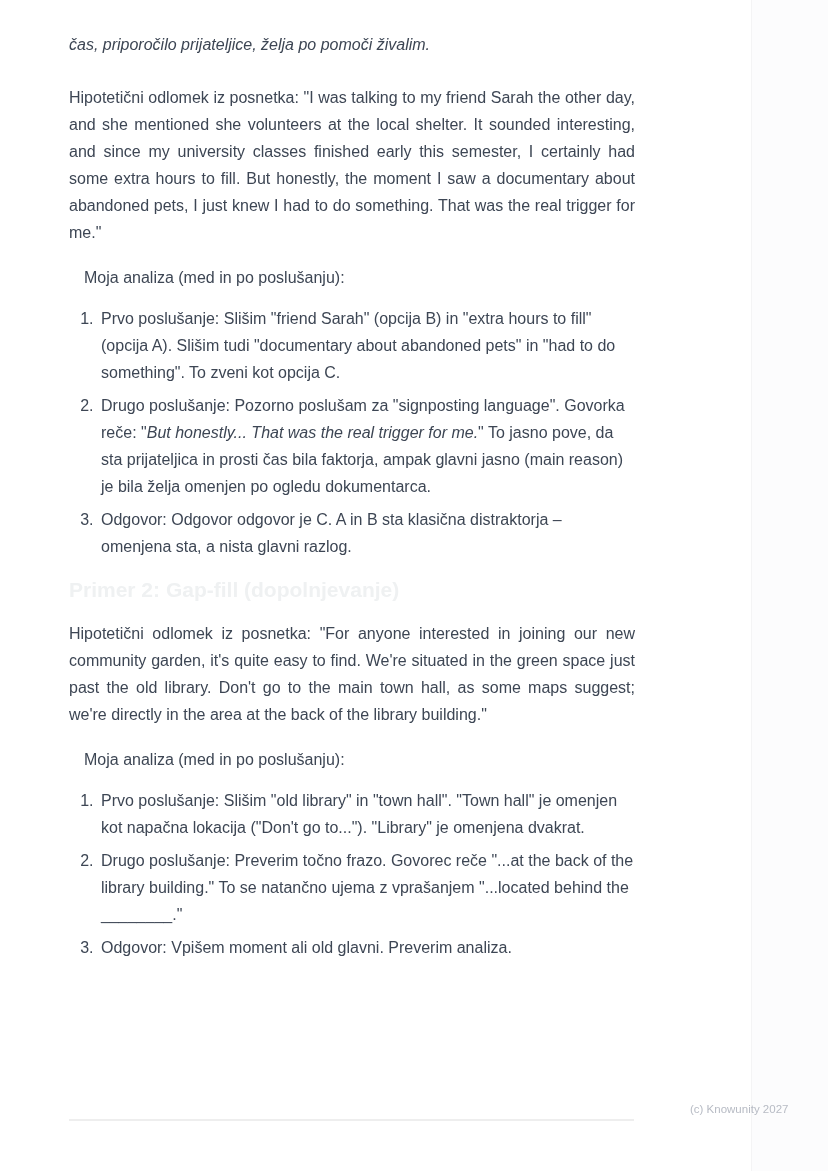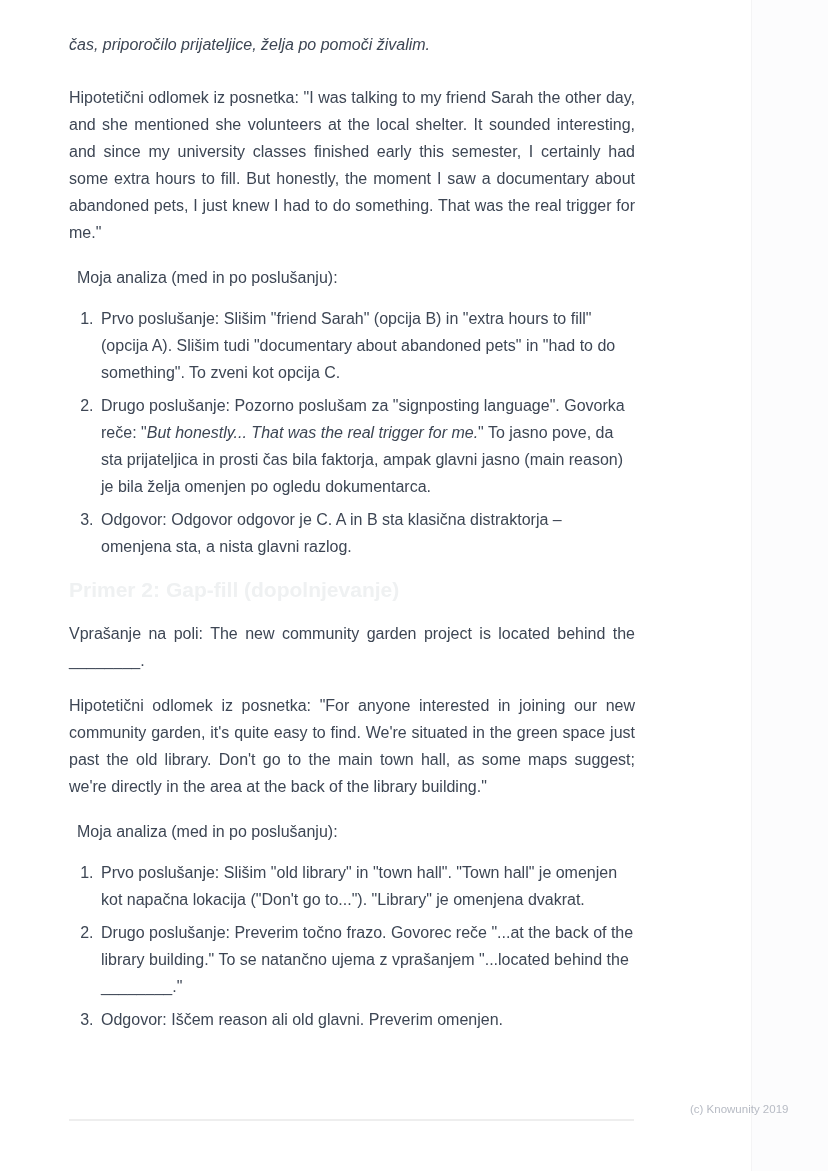--- a/index.html
+++ b/index.html
@@ -29,7 +29,7 @@
   }
   .para { text-align:justify; margin:0 0 18px 0; }
   .intro { margin-bottom:26px; }
-  .h-small { font-weight:700; margin:0 0 14px 8px; }
+  .h-small { font-weight:700; margin:0 0 14px 15px; }
   .h-big {
     font-size:21px;
     line-height:28px;

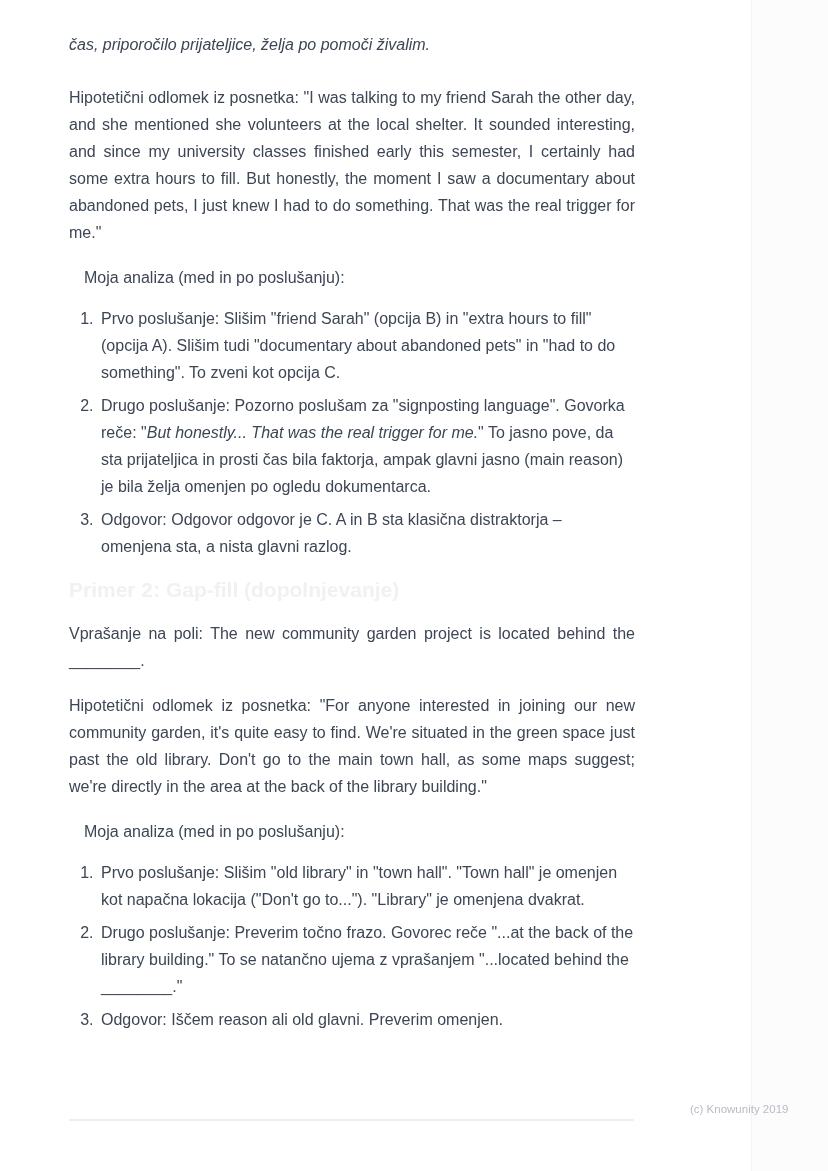--- a/index.html
+++ b/index.html
@@ -77,7 +77,6 @@
 
     <h2 class="h-big">Primer 2: Gap-fill (dopolnjevanje)</h2>
 
-    <p class="para"><span class="b">Vprašanje na poli:</span><span> The new community garden project is located behind the ________.</span></p>
 
 
     <p class="para"><span class="b">Hipotetični odlomek iz posnetka:</span><span> "For anyone interested in joining our new community garden, it's quite easy to find. We're situated in the green space just past the old library. Don't go to the main town hall, as some maps suggest; we're directly in the area at the back of the library building."</span></p>

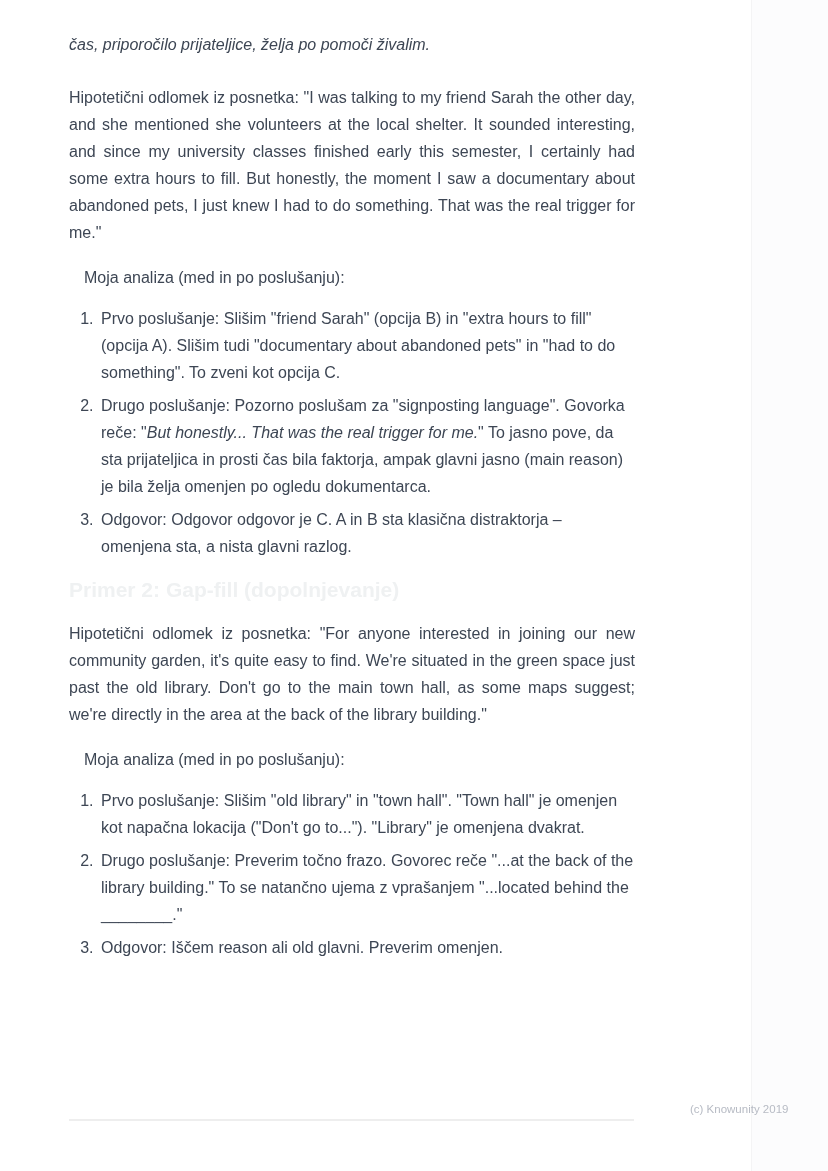--- a/index.html
+++ b/index.html
@@ -86,7 +86,7 @@
     <ol>
       <li><span class="b">Prvo poslušanje:</span><span> Slišim "old library" in "town hall". "Town hall" je omenjen kot napačna lokacija ("Don't go to..."). "Library" je omenjena dvakrat.</span></li>
       <li><span class="b">Drugo poslušanje:</span><span> Preverim točno frazo. Govorec reče "...at the back of the library building." To se natančno ujema z vprašanjem "...located behind the ________."</span></li>
-      <li><span class="b">Odgovor:</span><span> Iščem </span><span class="b">reason</span><span> ali </span><span class="b">old glavni</span><span>. Preverim omenjen.</span></li>
+      <li><span class="b">Odgovor:</span><span> Vpišem </span><span class="b">reason</span><span> ali </span><span class="b">old glavni</span><span>. Preverim omenjen.</span></li>
     </ol>
   </div>
 

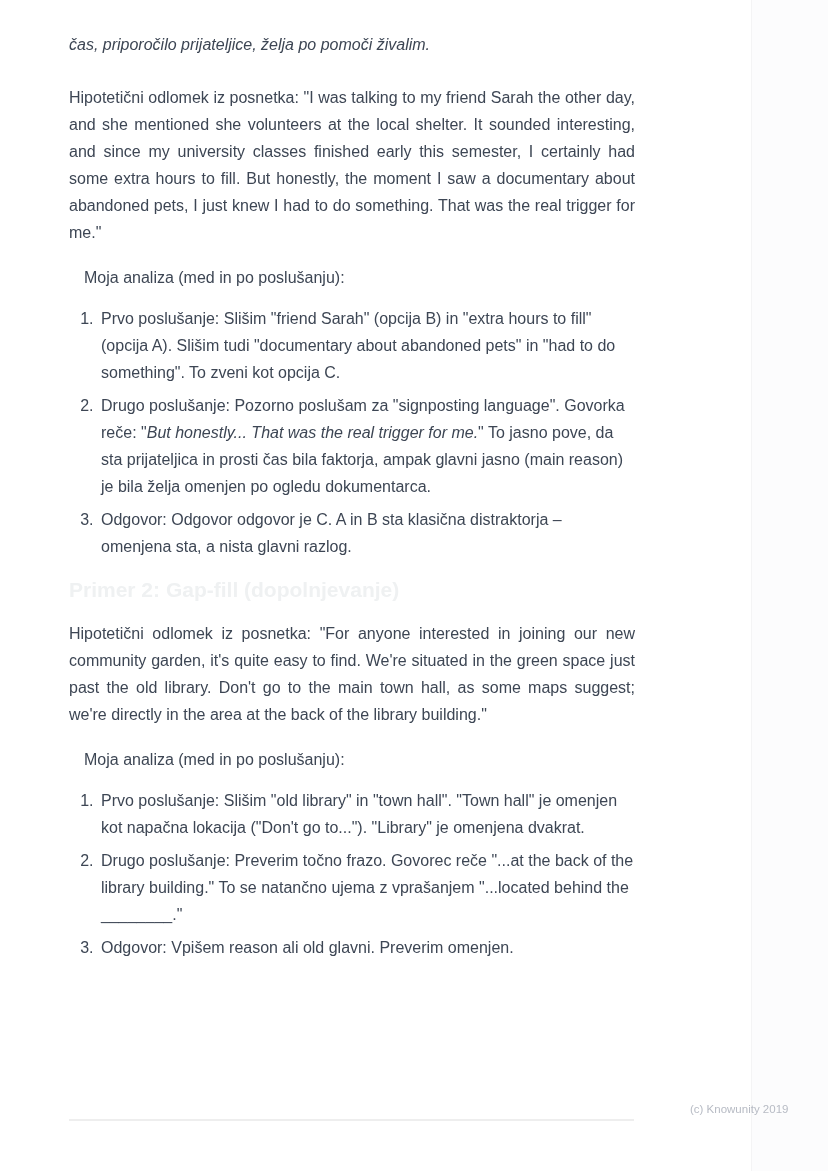--- a/index.html
+++ b/index.html
@@ -86,7 +86,7 @@
     <ol>
       <li><span class="b">Prvo poslušanje:</span><span> Slišim "old library" in "town hall". "Town hall" je omenjen kot napačna lokacija ("Don't go to..."). "Library" je omenjena dvakrat.</span></li>
       <li><span class="b">Drugo poslušanje:</span><span> Preverim točno frazo. Govorec reče "...at the back of the library building." To se natančno ujema z vprašanjem "...located behind the ________."</span></li>
-      <li><span class="b">Odgovor:</span><span> Vpišem </span><span class="b">reason</span><span> ali </span><span class="b">old glavni</span><span>. Preverim omenjen.</span></li>
+      <li><span class="b">Odgovor:</span><span> Vpišem </span><span class="b">moment</span><span> ali </span><span class="b">old glavni</span><span>. Preverim omenjen.</span></li>
     </ol>
   </div>
 

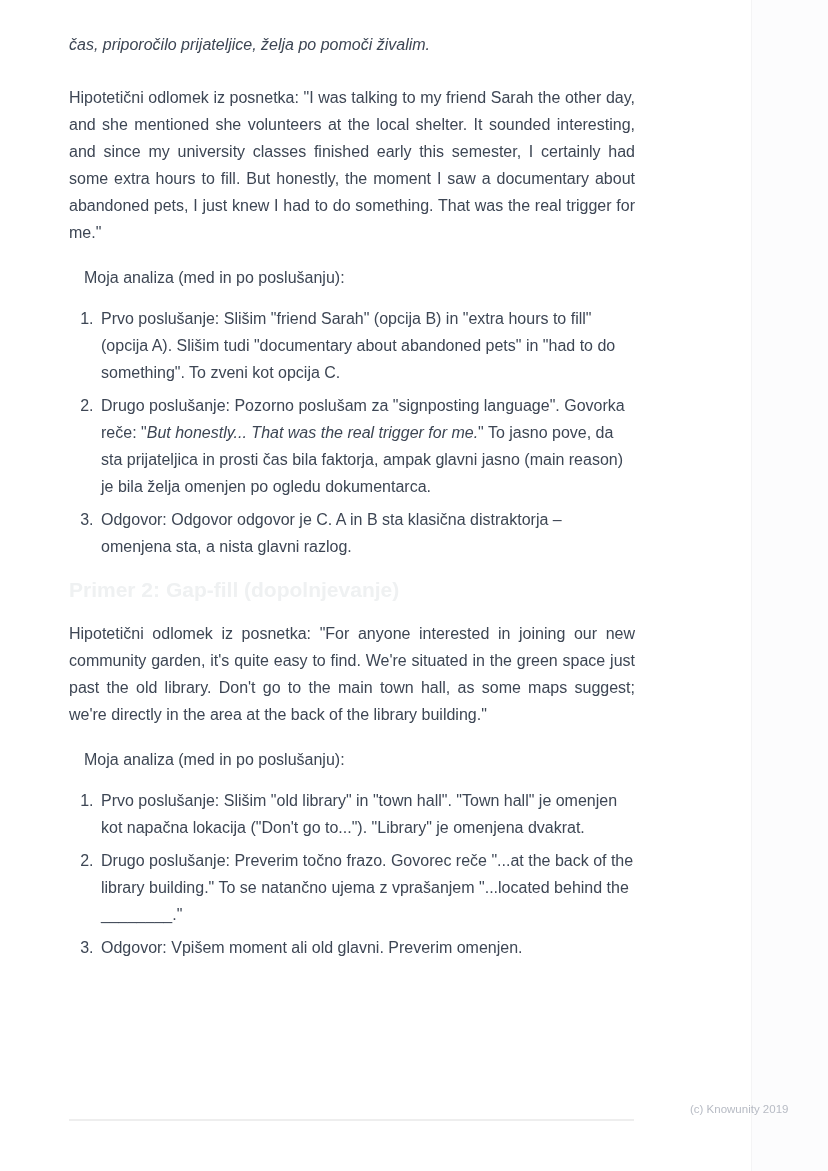--- a/index.html
+++ b/index.html
@@ -86,7 +86,7 @@
     <ol>
       <li><span class="b">Prvo poslušanje:</span><span> Slišim "old library" in "town hall". "Town hall" je omenjen kot napačna lokacija ("Don't go to..."). "Library" je omenjena dvakrat.</span></li>
       <li><span class="b">Drugo poslušanje:</span><span> Preverim točno frazo. Govorec reče "...at the back of the library building." To se natančno ujema z vprašanjem "...located behind the ________."</span></li>
-      <li><span class="b">Odgovor:</span><span> Vpišem </span><span class="b">moment</span><span> ali </span><span class="b">old glavni</span><span>. Preverim omenjen.</span></li>
+      <li><span class="b">Odgovor:</span><span> Vpišem </span><span class="b">moment</span><span> ali </span><span class="b">old glavni</span><span>. Preverim analiza.</span></li>
     </ol>
   </div>
 

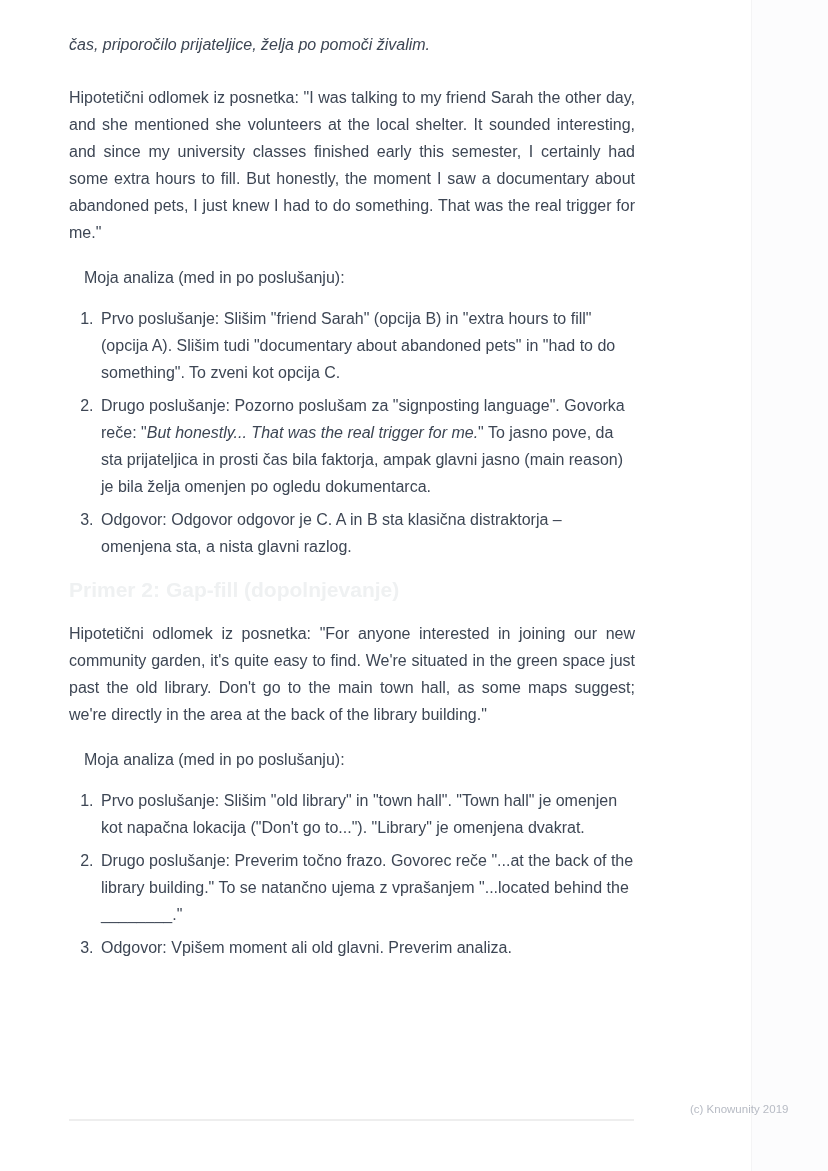--- a/index.html
+++ b/index.html
@@ -91,7 +91,7 @@
   </div>
 
   <div class="divider"></div>
-  <div class="footer">(c) Knowunity 2019</div>
+  <div class="footer">(c) Knowunity 2027</div>
 </div>
 
 </body></html>

